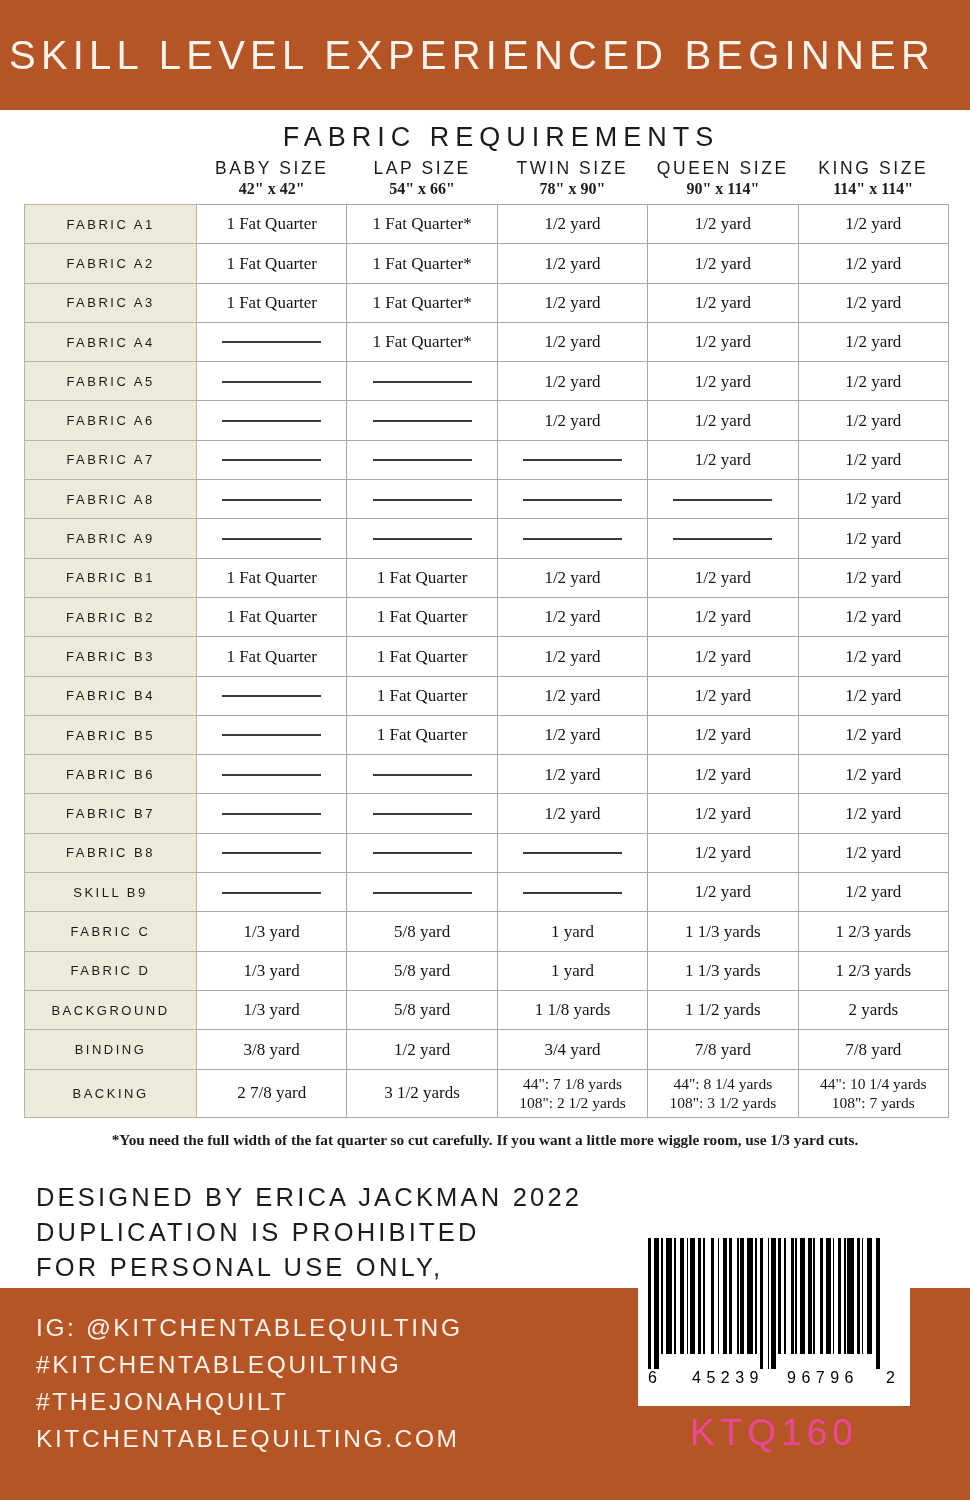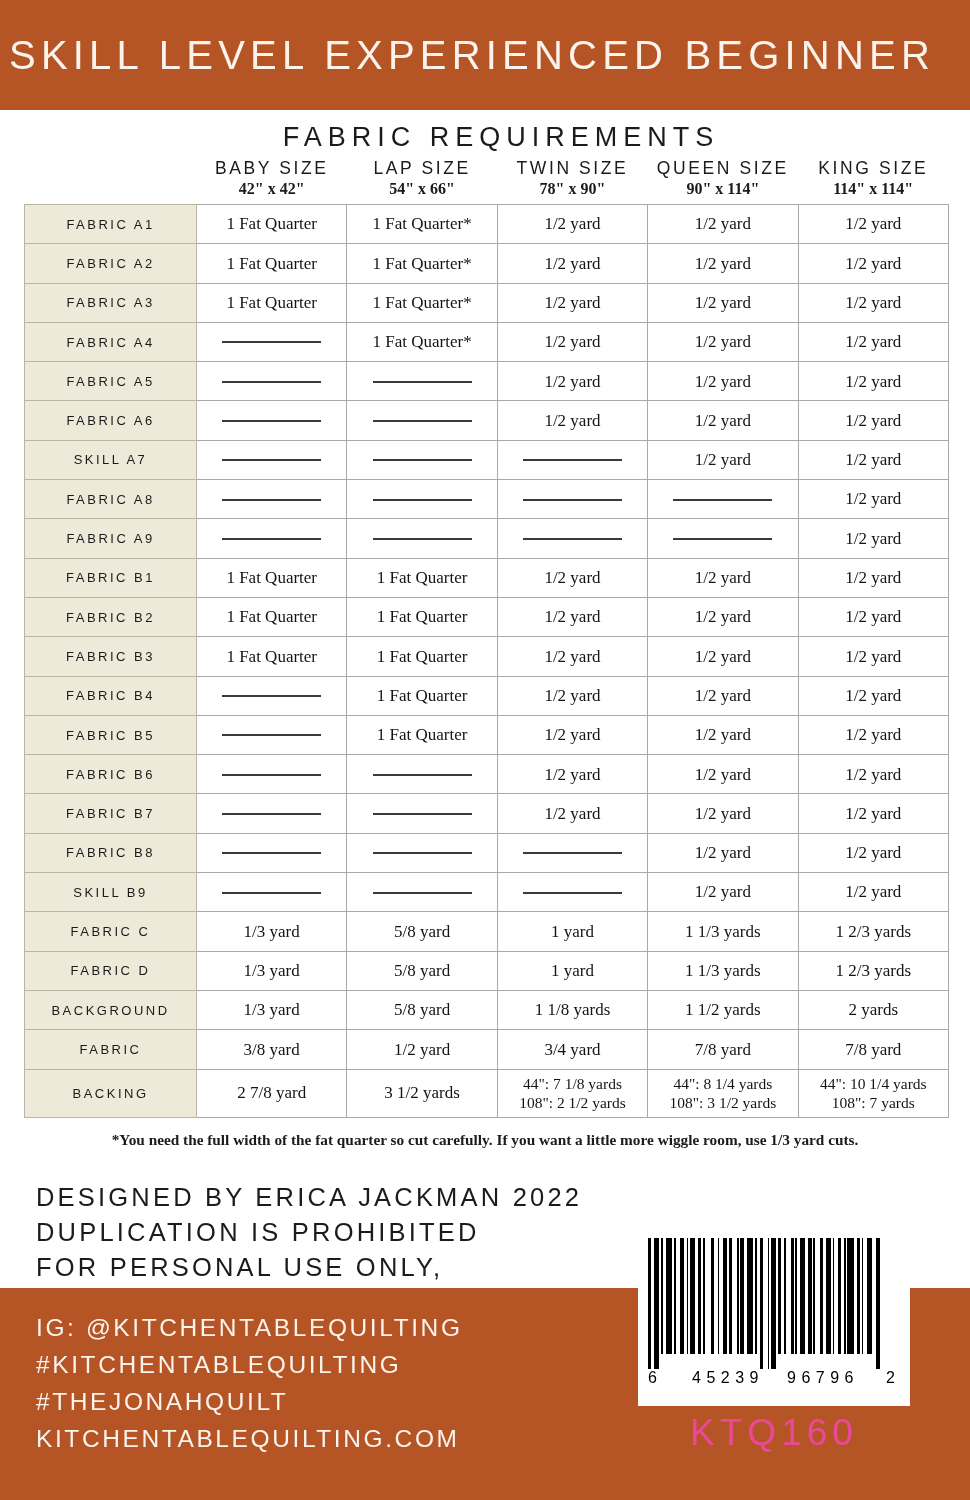--- a/index.html
+++ b/index.html
@@ -330,7 +330,7 @@
           <td class="val">1/2 yard</td>
         </tr>
         <tr>
-          <td class="lbl">SKILL A7</td>
+          <td class="lbl">FABRIC A7</td>
           <td class="val"><span class="dash"></span></td>
           <td class="val"><span class="dash"></span></td>
           <td class="val"><span class="dash"></span></td>

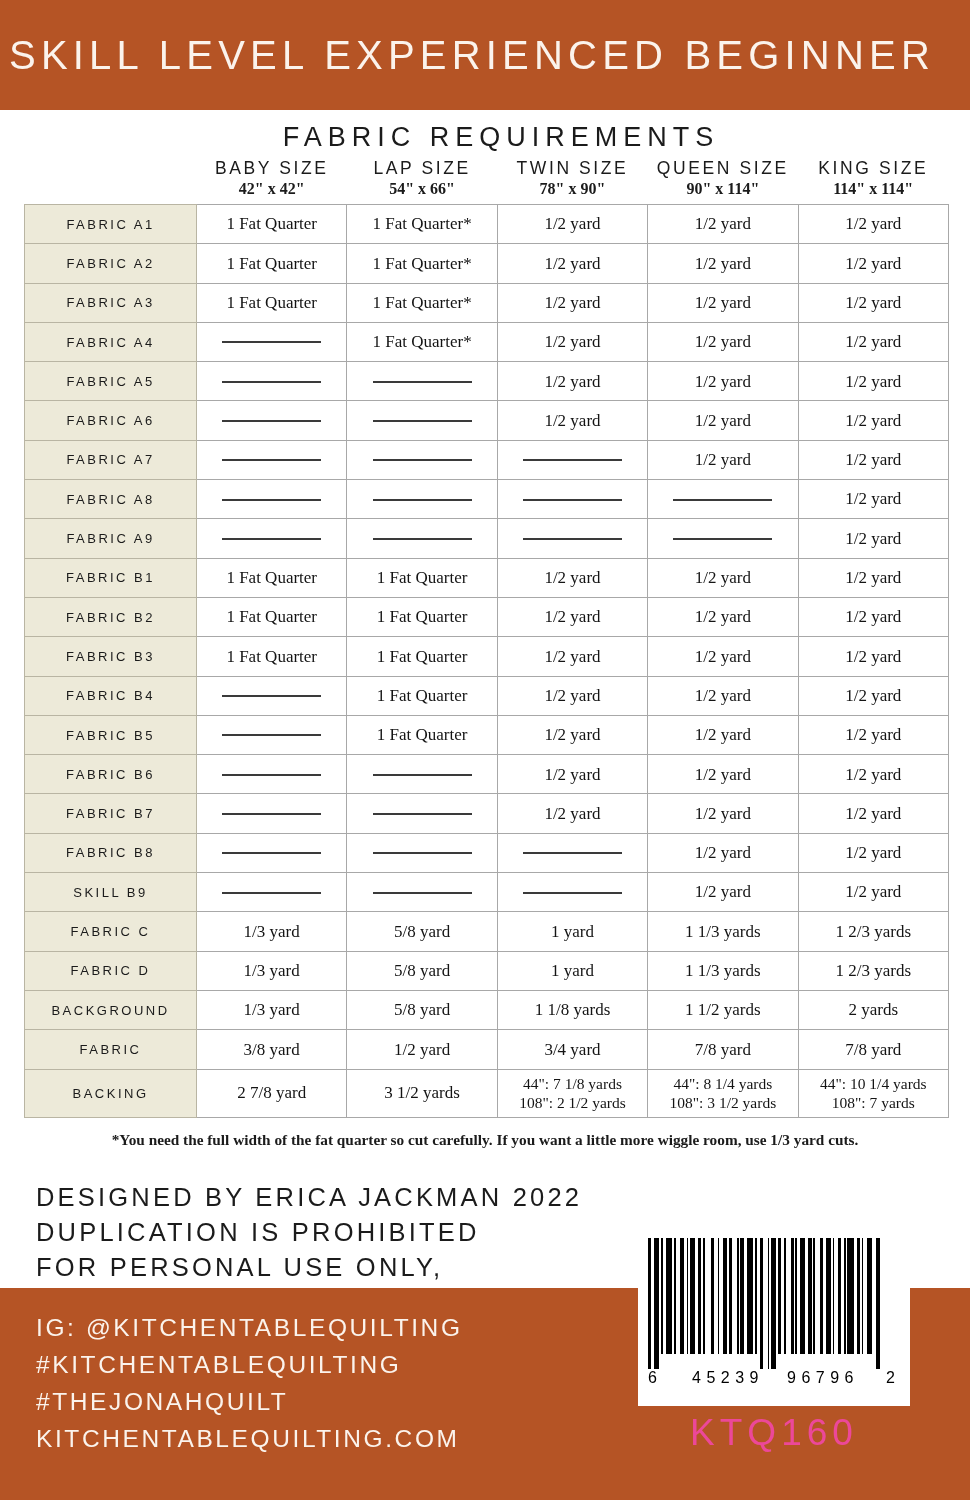--- a/index.html
+++ b/index.html
@@ -450,7 +450,7 @@
           <td class="val">2 yards</td>
         </tr>
         <tr>
-          <td class="lbl">FABRIC</td>
+          <td class="lbl">BINDING</td>
           <td class="val">3/8 yard</td>
           <td class="val">1/2 yard</td>
           <td class="val">3/4 yard</td>

